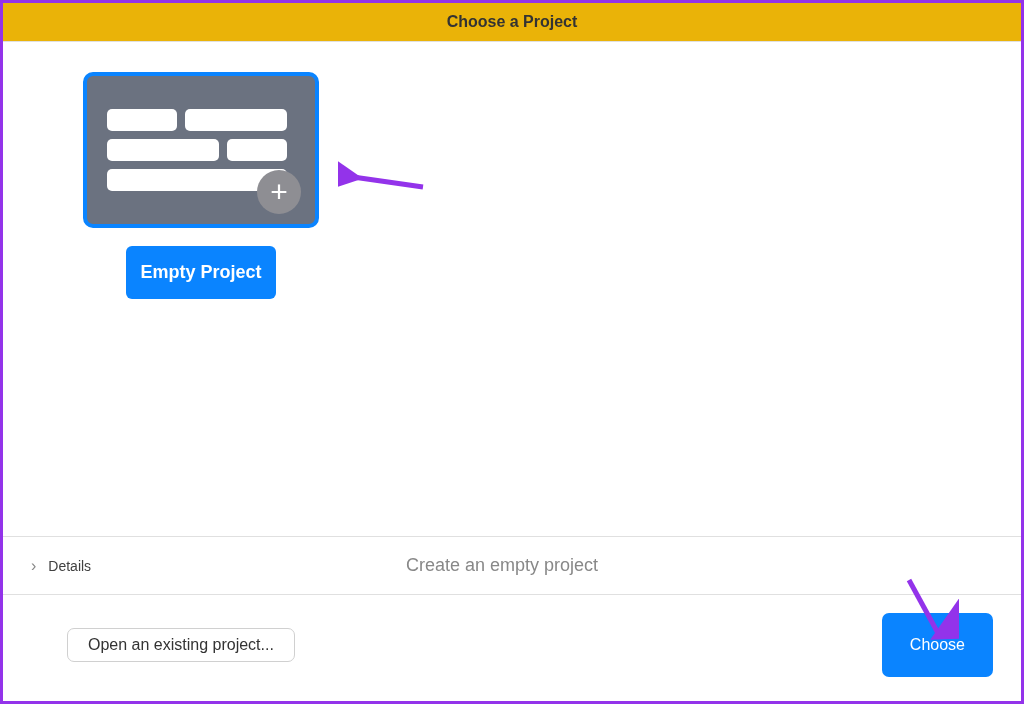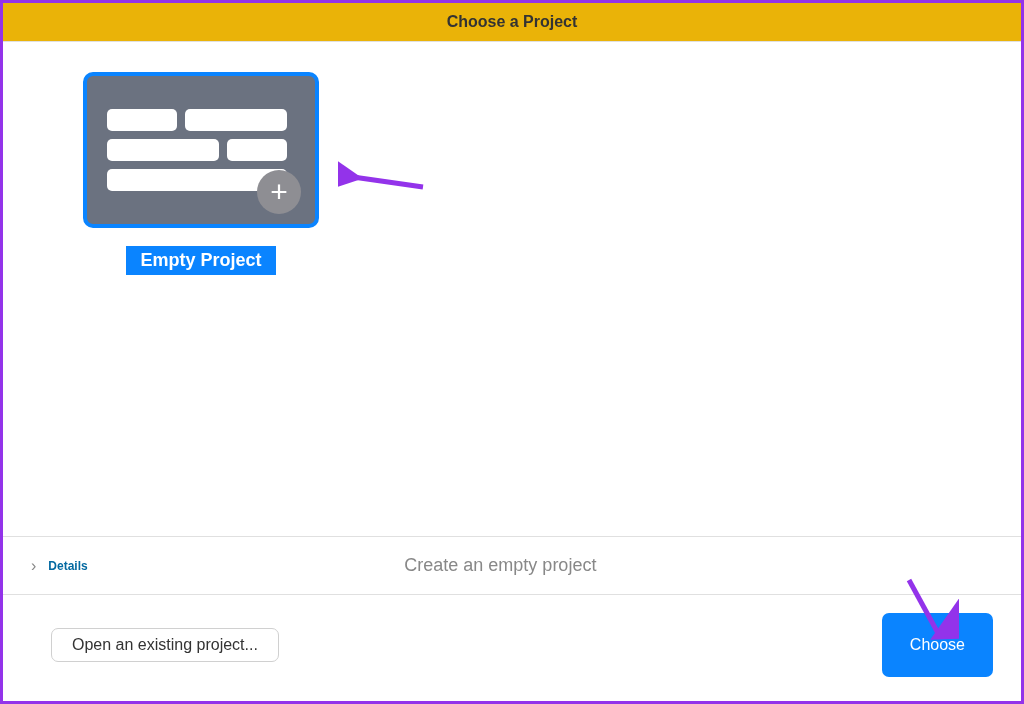--- a/index.html
+++ b/index.html
@@ -109,8 +109,8 @@
       color: #ffffff;
       font-size: 18px;
       font-weight: 600;
-      padding: 4px 14px;
-      border-radius: 0;
+      padding: 16px 14px;
+      border-radius: 6px;
     }
     
     .arrow-annotation {

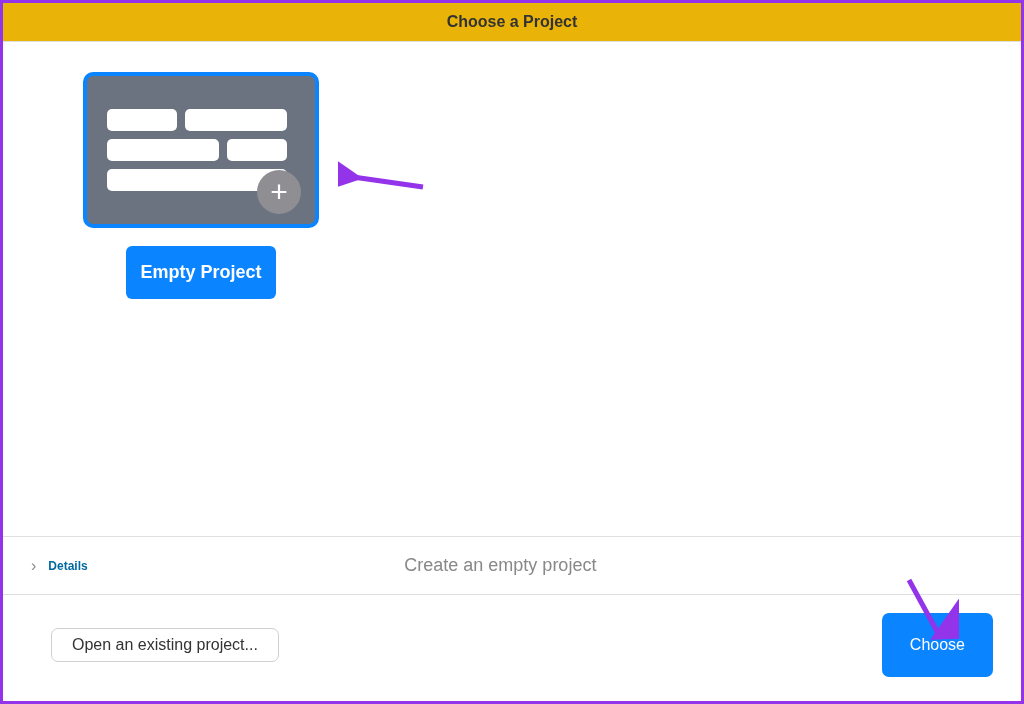--- a/index.html
+++ b/index.html
@@ -144,9 +144,8 @@
     }
     
     .details-label {
-      font-size: 12px;
-      color: #0369a1;
-      font-weight: bold;
+      font-size: 14px;
+      color: #404040;
     }
     
     .details-description {

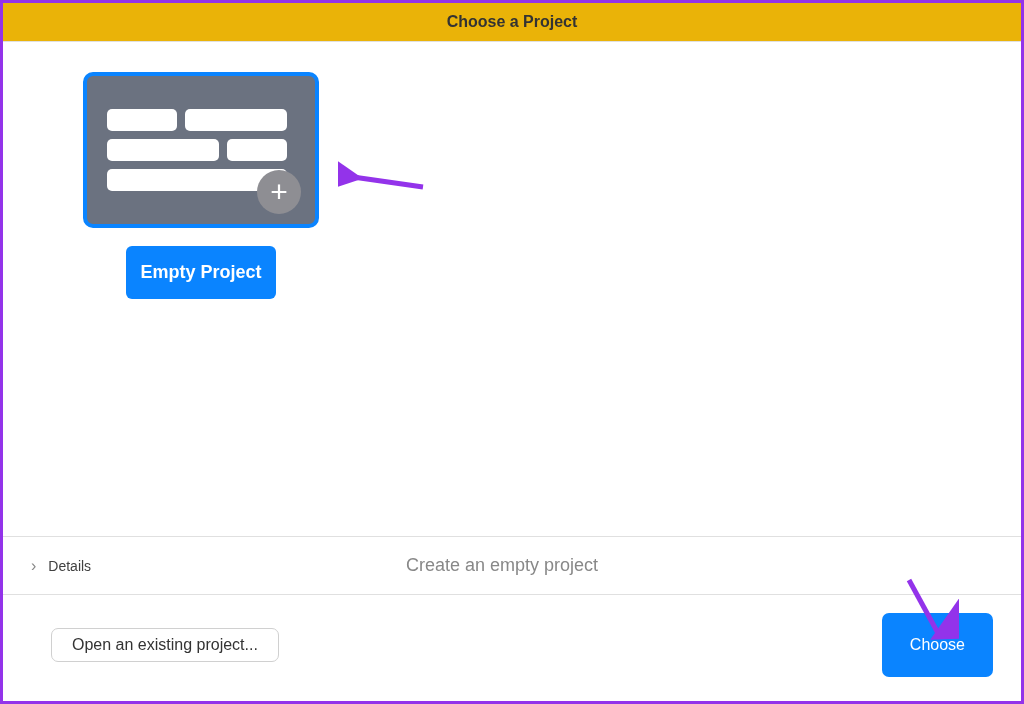--- a/index.html
+++ b/index.html
@@ -161,6 +161,7 @@
       display: flex;
       justify-content: space-between;
       align-items: center;
+      margin-left: 16px;
     }
     
     .btn {

